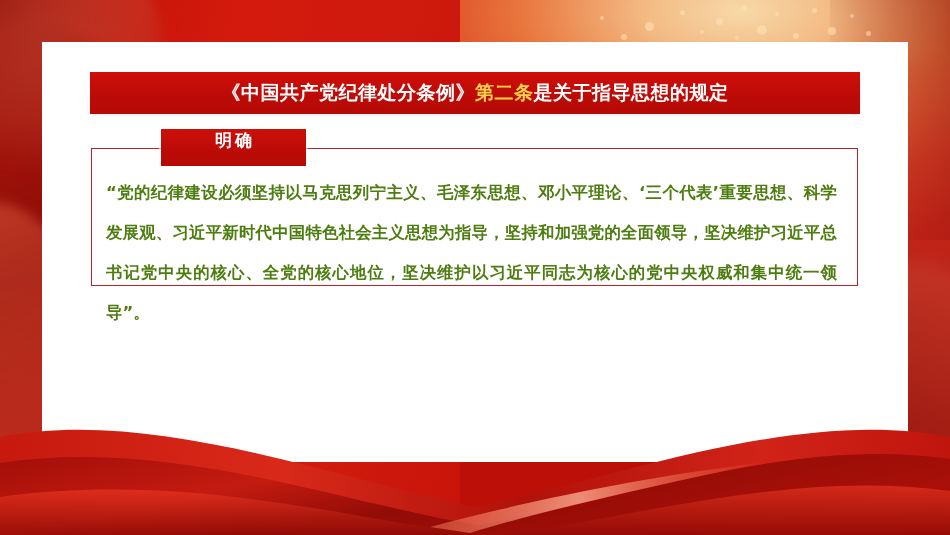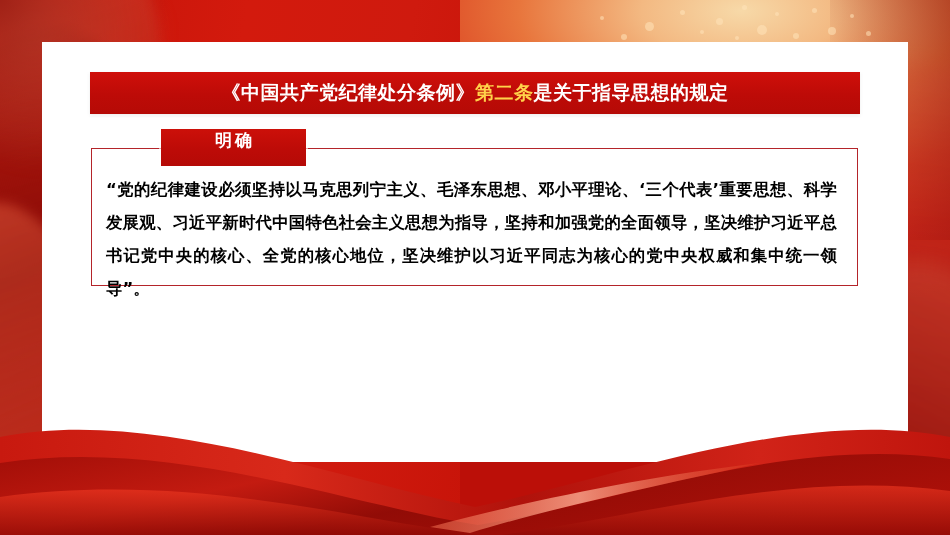--- a/index.html
+++ b/index.html
@@ -155,8 +155,8 @@
     left: 14px; right: 20px;
     top: 24px;
     font-size: 16.4px;
-    line-height: 33px;
-    color: #000000;
+    line-height: 40px;
+    color: #4d7c0f;
     text-align: justify;
     text-justify: inter-ideograph;
     font-family: "DejaVu Sans", "Liberation Sans", sans-serif;

